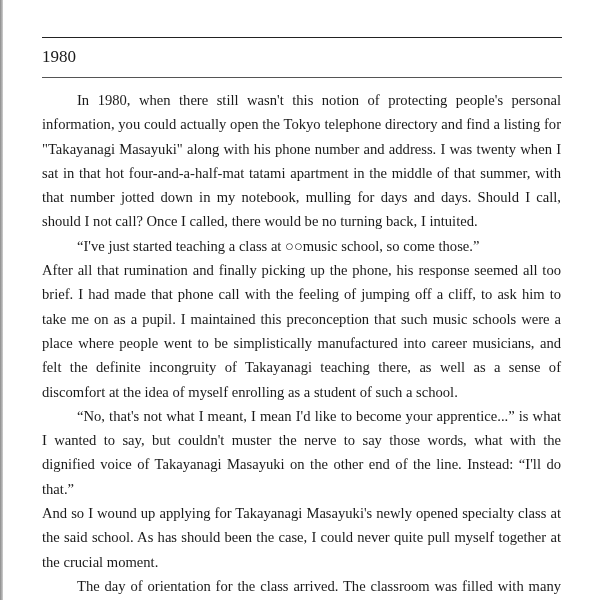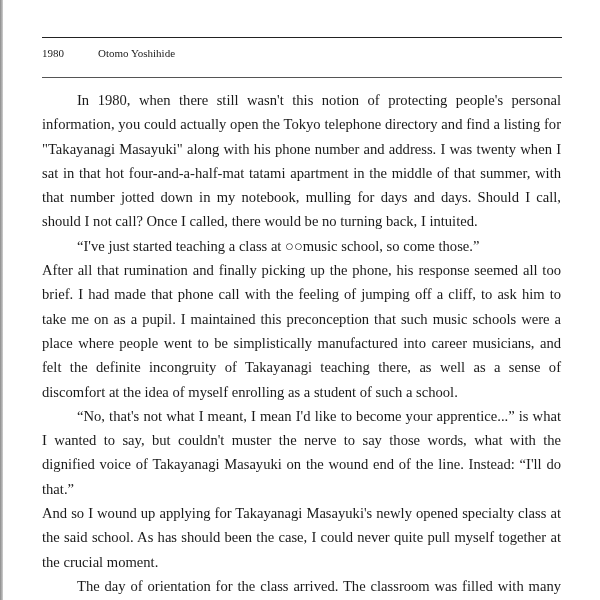--- a/index.html
+++ b/index.html
@@ -21,7 +21,7 @@
   .rule.top { top: 37px; }
   .rule.bottom { top: 77px; border-top: 1px solid #555; }
   .header {
-    position: absolute; top: 47px; left: 42px; font-size: 11px;
+    position: absolute; top: 47px; left: 42px; font-size: 17px;
     display: flex;
   }
   .header .year { width: 56px; }

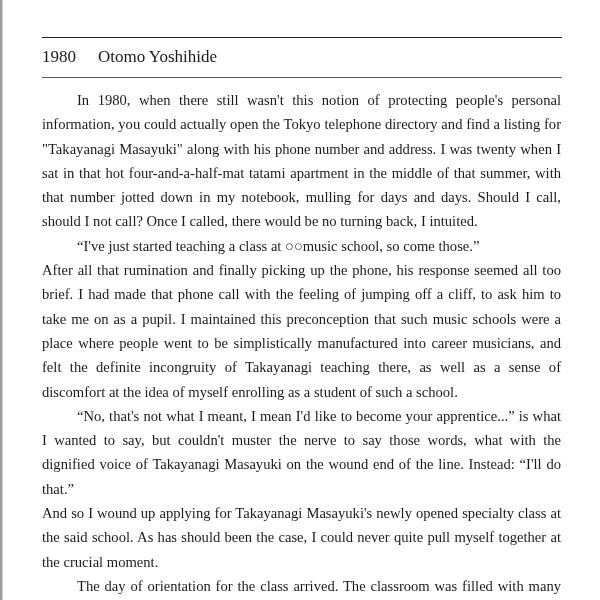--- a/index.html
+++ b/index.html
@@ -41,7 +41,6 @@
 <div class="rule top"></div>
 <div class="header">
   <span class="year">1980</span>
-  <span class="author">Otomo Yoshihide</span>
 </div>
 <div class="rule bottom"></div>
 

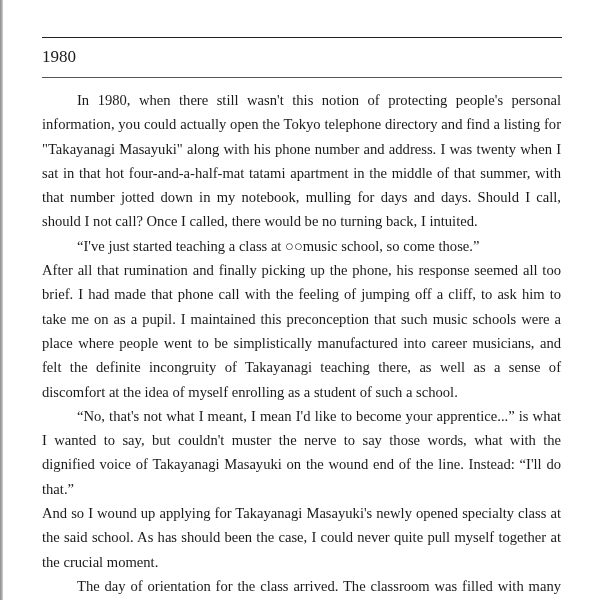--- a/index.html
+++ b/index.html
@@ -48,7 +48,7 @@
   <p class="indent">In 1980, when there still wasn't this notion of protecting people's personal information, you could actually open the Tokyo telephone directory and find a listing for "Takayanagi Masayuki" along with his phone number and address.  I was twenty when I sat in that hot four-and-a-half-mat tatami apartment in the middle of that summer, with that number jotted down in my notebook, mulling for days and days.  Should I call, should I not call?  Once I called, there would be no turning back, I intuited.</p>
   <p class="indent">“I've just started teaching a class at ○○music school, so come those.”</p>
   <p>After all that rumination and finally picking up the phone, his response seemed all too brief.  I had made that phone call with the feeling of jumping off a cliff, to ask him to take me on as a pupil.  I maintained this preconception that such music schools were a place where people went to be simplistically manufactured into career musicians, and felt the definite incongruity of Takayanagi teaching there, as well as a sense of discomfort at the idea of myself enrolling as a student of such a school.</p>
-  <p class="indent">“No, that's not what I meant, I mean I'd like to become your apprentice...” is what I wanted to say, but couldn't muster the nerve to say those words, what with the dignified voice of Takayanagi Masayuki on the wound end of the line.  Instead: “I'll do that.”</p>
+  <p class="indent">“No, that's not what I meant, I mean I'd like to become your apprentice...” is what I wanted to say, but couldn't muster the nerve to say those words, what with the dignified voice of Takayanagi Masayuki on the other end of the line.  Instead: “I'll do that.”</p>
   <p>And so I wound up applying for Takayanagi Masayuki's newly opened specialty class at the said school.  As has should been the case, I could never quite pull myself together at the crucial moment.</p>
   <p class="indent">The day of orientation for the class arrived.  The classroom was filled with many young aspiring male guitarists.  I looked at them, and still recall today the clear disappointment I felt. The Takayanagi Masayuki of the time was more renowned for being the guitar players who went on to become jazz and fusion stars, rather than for being a free jazz and improvising guitarist in his own right.  I know that it's questionable to judge people by the way they look, but I couldn't help but to notice that all these students gathered there appeared like that.  Of</p>
 </div>

